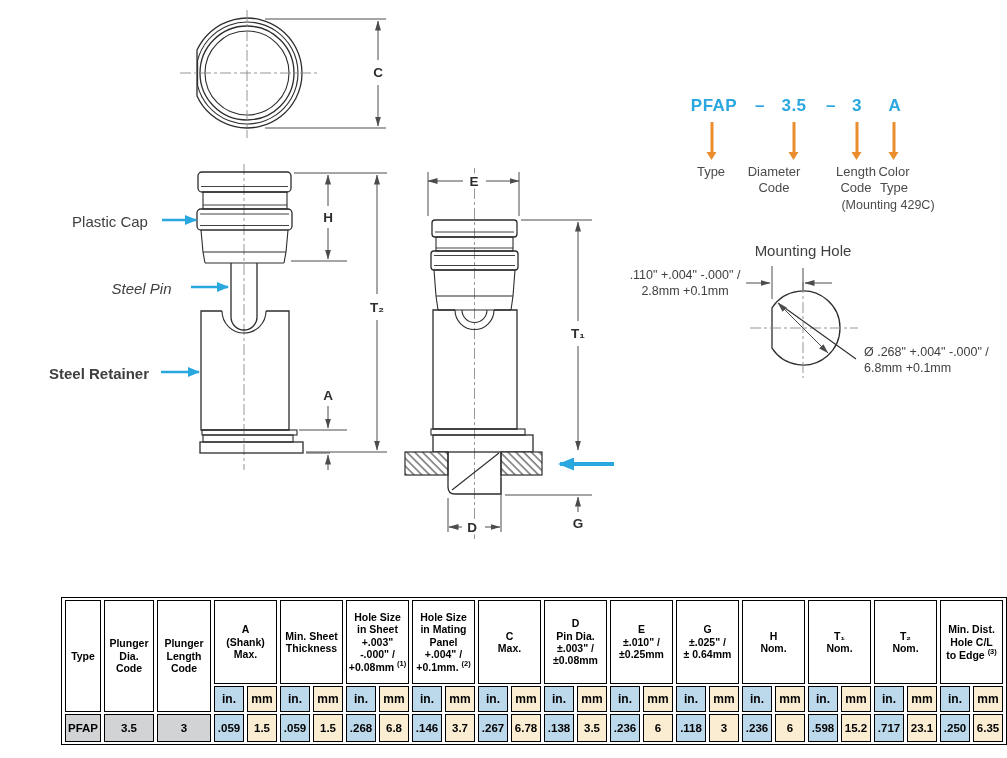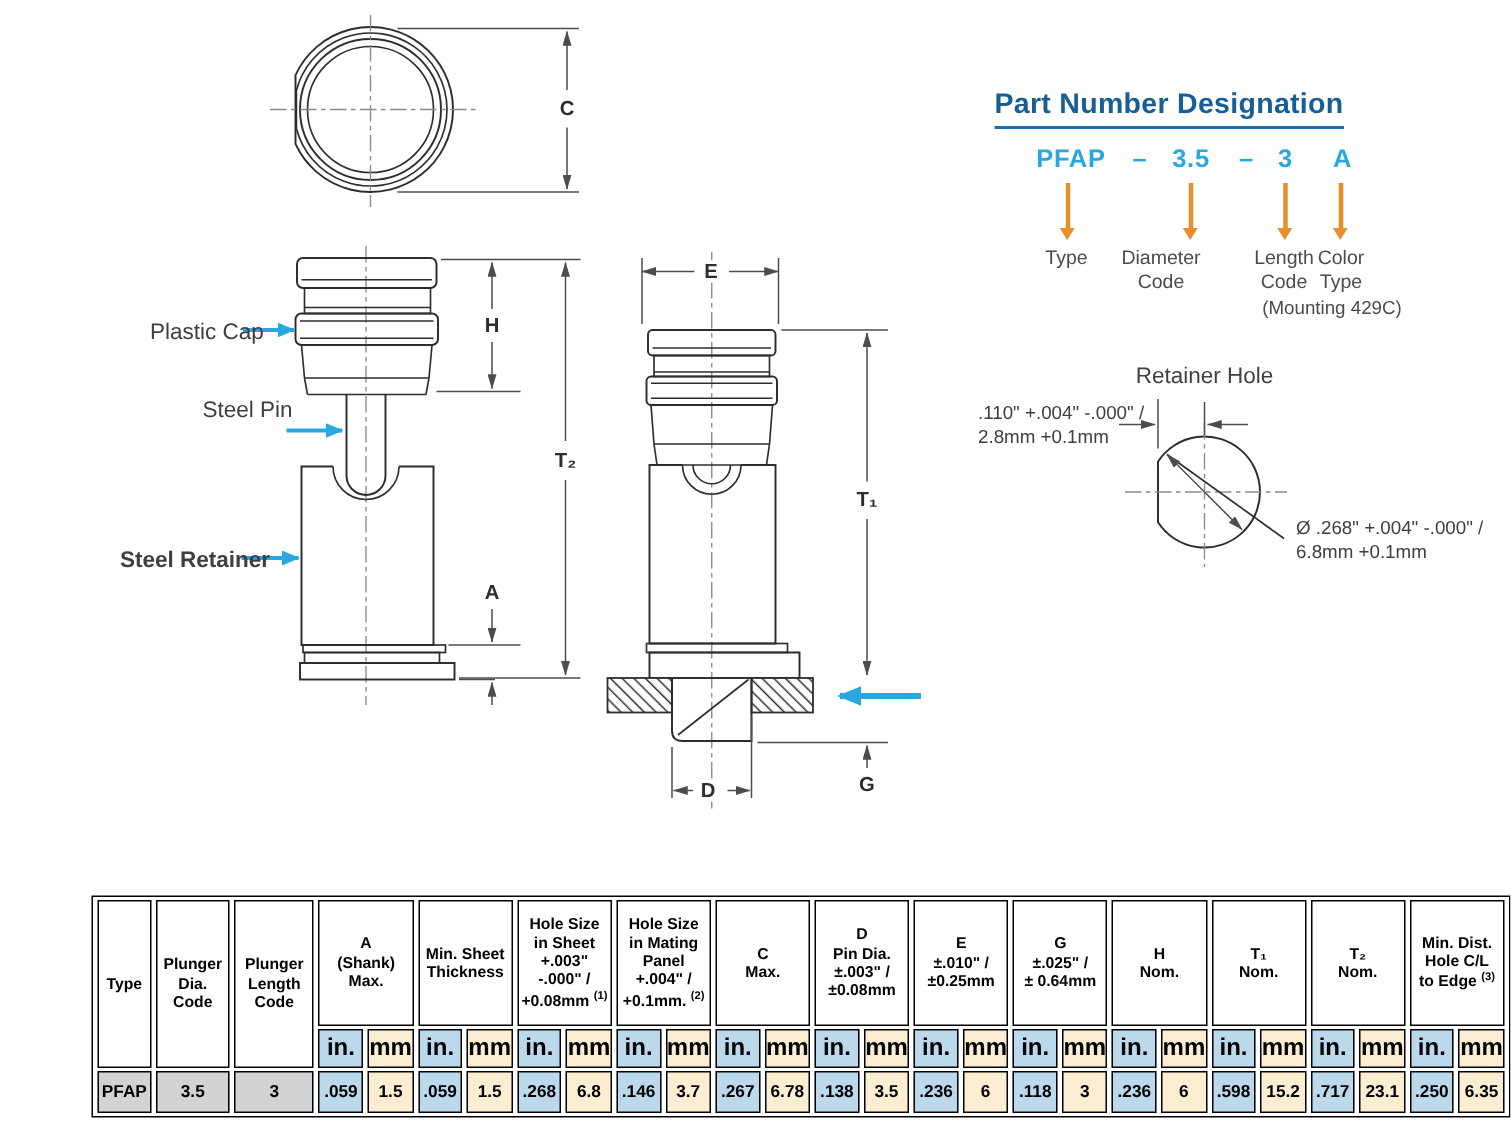--- a/index.html
+++ b/index.html
@@ -207,7 +207,6 @@
   <div class="txt small" style="left:864px; top:345px; width:150px;">Ø .268" +.004" -.000" /
 6.8mm +0.1mm</div>
 
-  <div class="pn-title">Part Number Designation</div>
   <span class="pn-seg" style="left:714px;">PFAP</span>
   <span class="pn-seg" style="left:760px;">–</span>
   <span class="pn-seg" style="left:794px;">3.5</span>

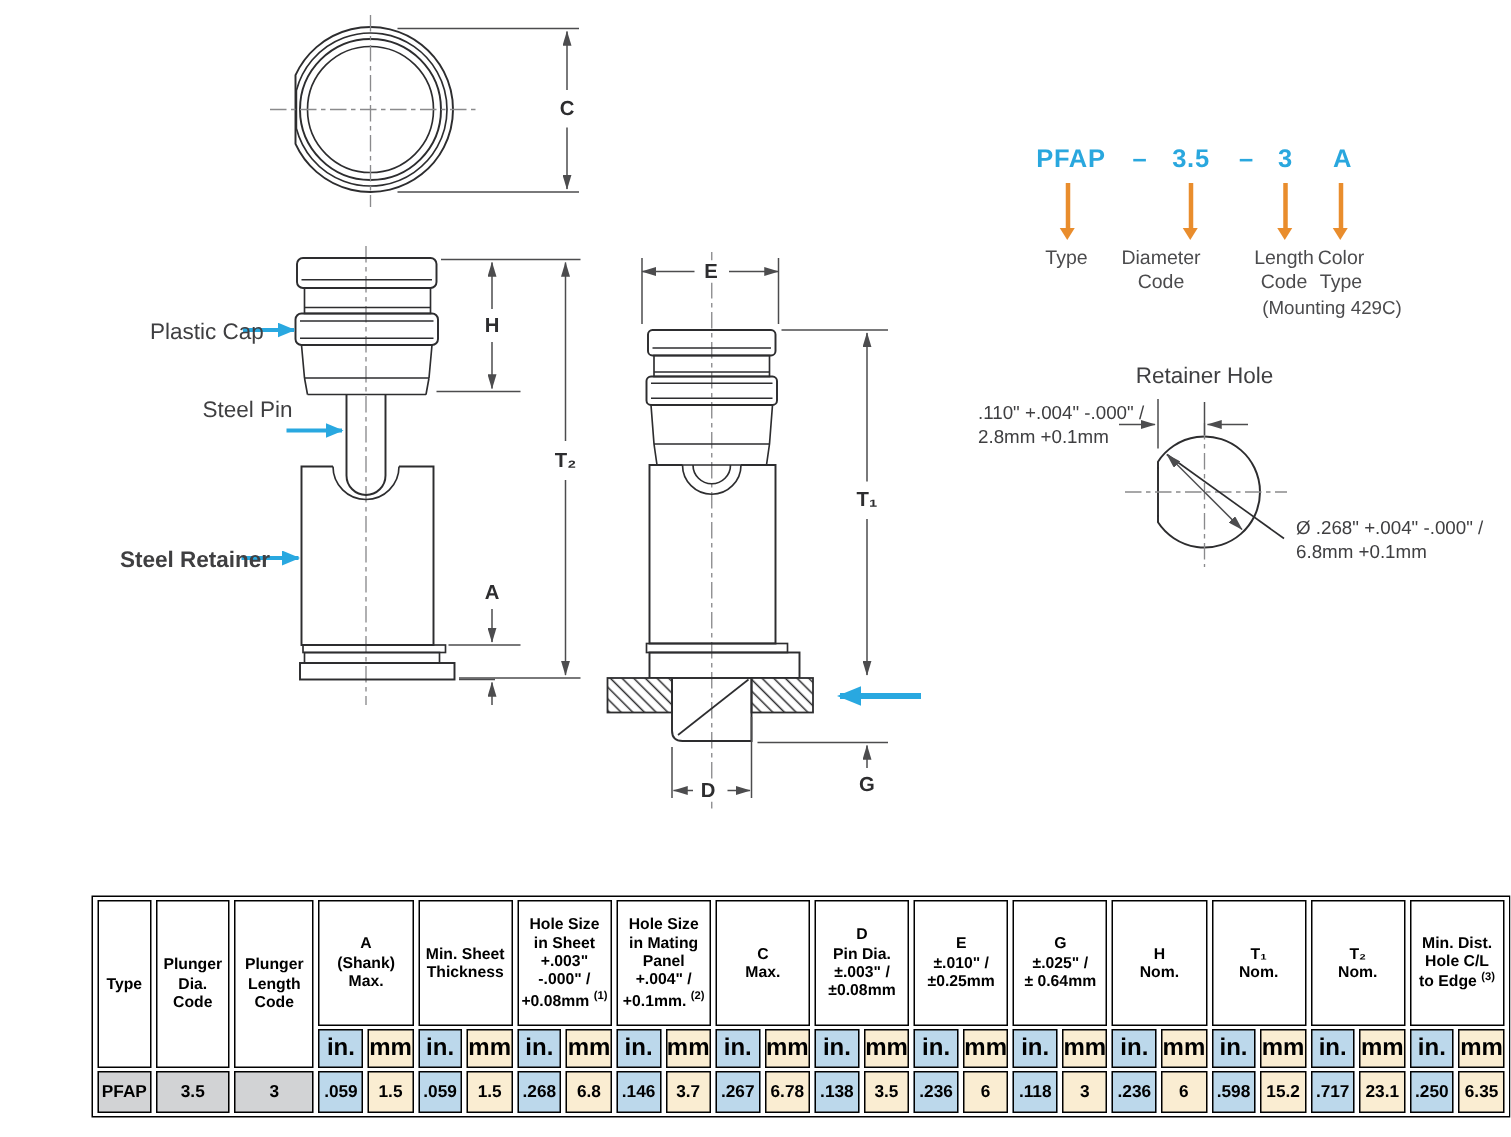--- a/index.html
+++ b/index.html
@@ -9,7 +9,7 @@
   #draw-svg { position:absolute; left:0; top:0; }
 
   .txt { position:absolute; color:#3f3f41; font-size:15px; line-height:19px; white-space:pre-line; }
-  .r { text-align:left;margin-left:40px; }
+  .r { text-align:center; }
   .c { text-align:center; }
   .dim { position:absolute; transform:translate(-50%,-50%); background:#fff;
          padding:0 2px; font-size:13.5px; font-weight:bold; color:#2d2d2f; }

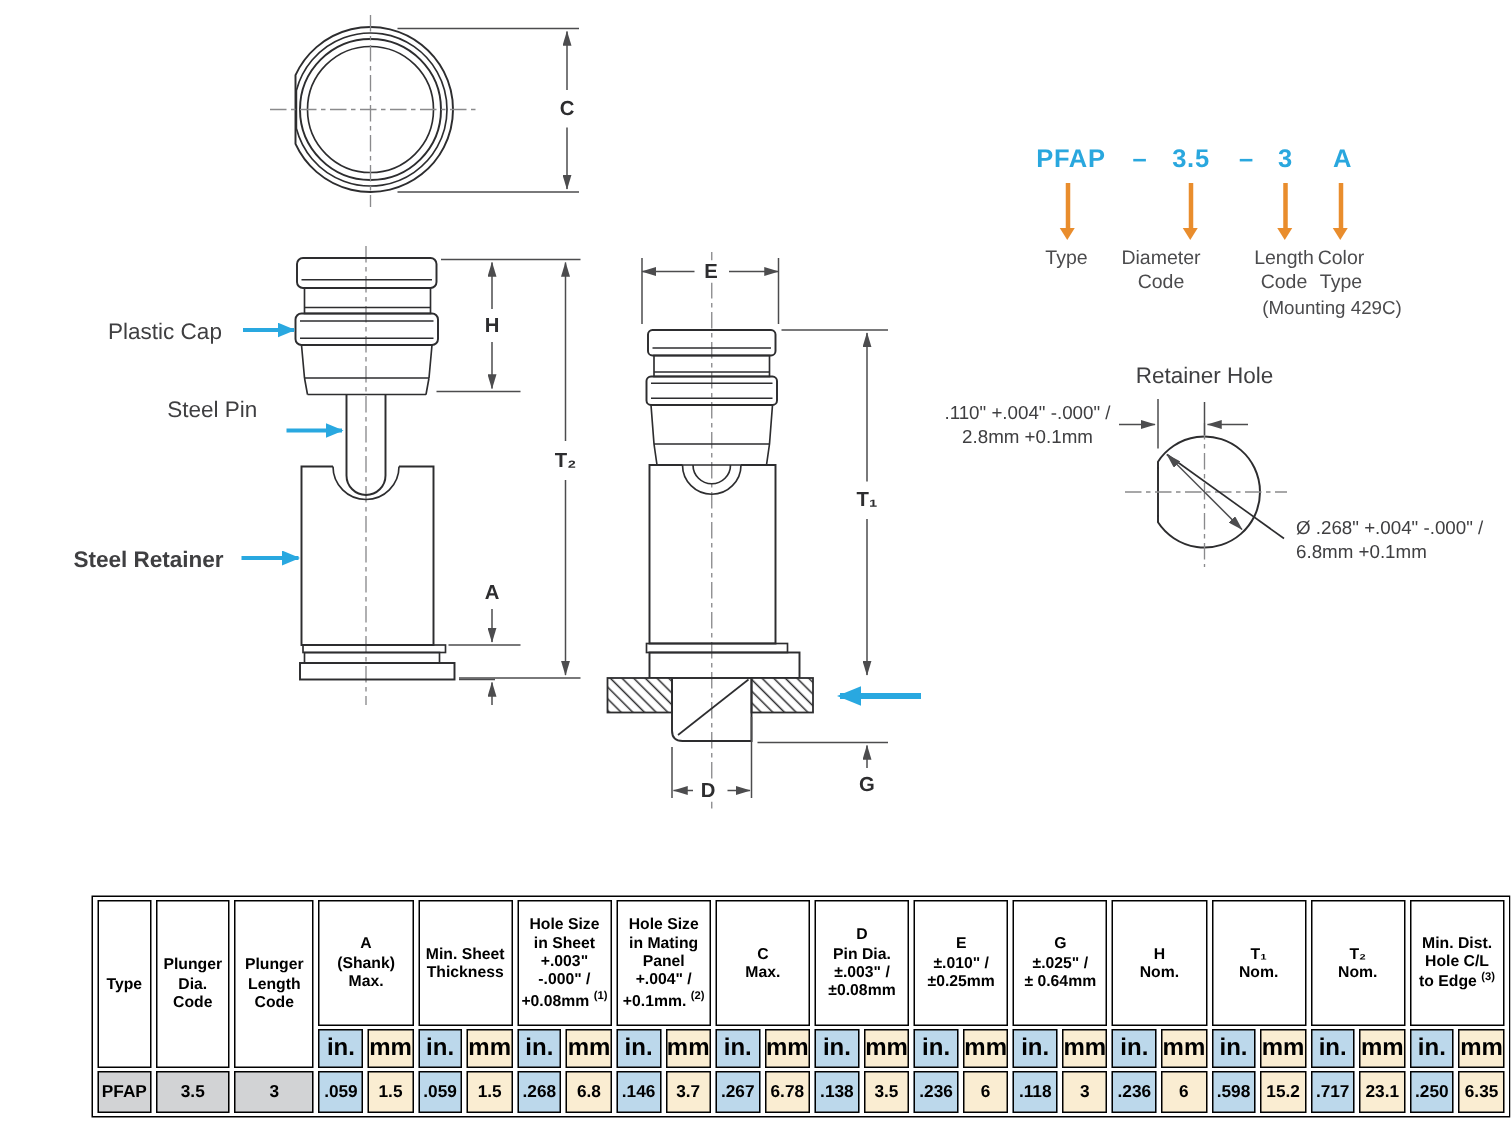--- a/index.html
+++ b/index.html
@@ -201,7 +201,7 @@
   <div class="dim" style="left:578px; top:523px;">G</div>
 
 
-  <div class="txt c" style="left:740px; top:241px; width:126px;">Retainer Hole</div>
+  <div class="txt c" style="left:740px; top:241px; width:126px;">Mounting Hole</div>
   <div class="txt r small" style="left:612px; top:268px; width:146px;">.110" +.004" -.000" /
 2.8mm +0.1mm</div>
   <div class="txt small" style="left:864px; top:345px; width:150px;">Ø .268" +.004" -.000" /

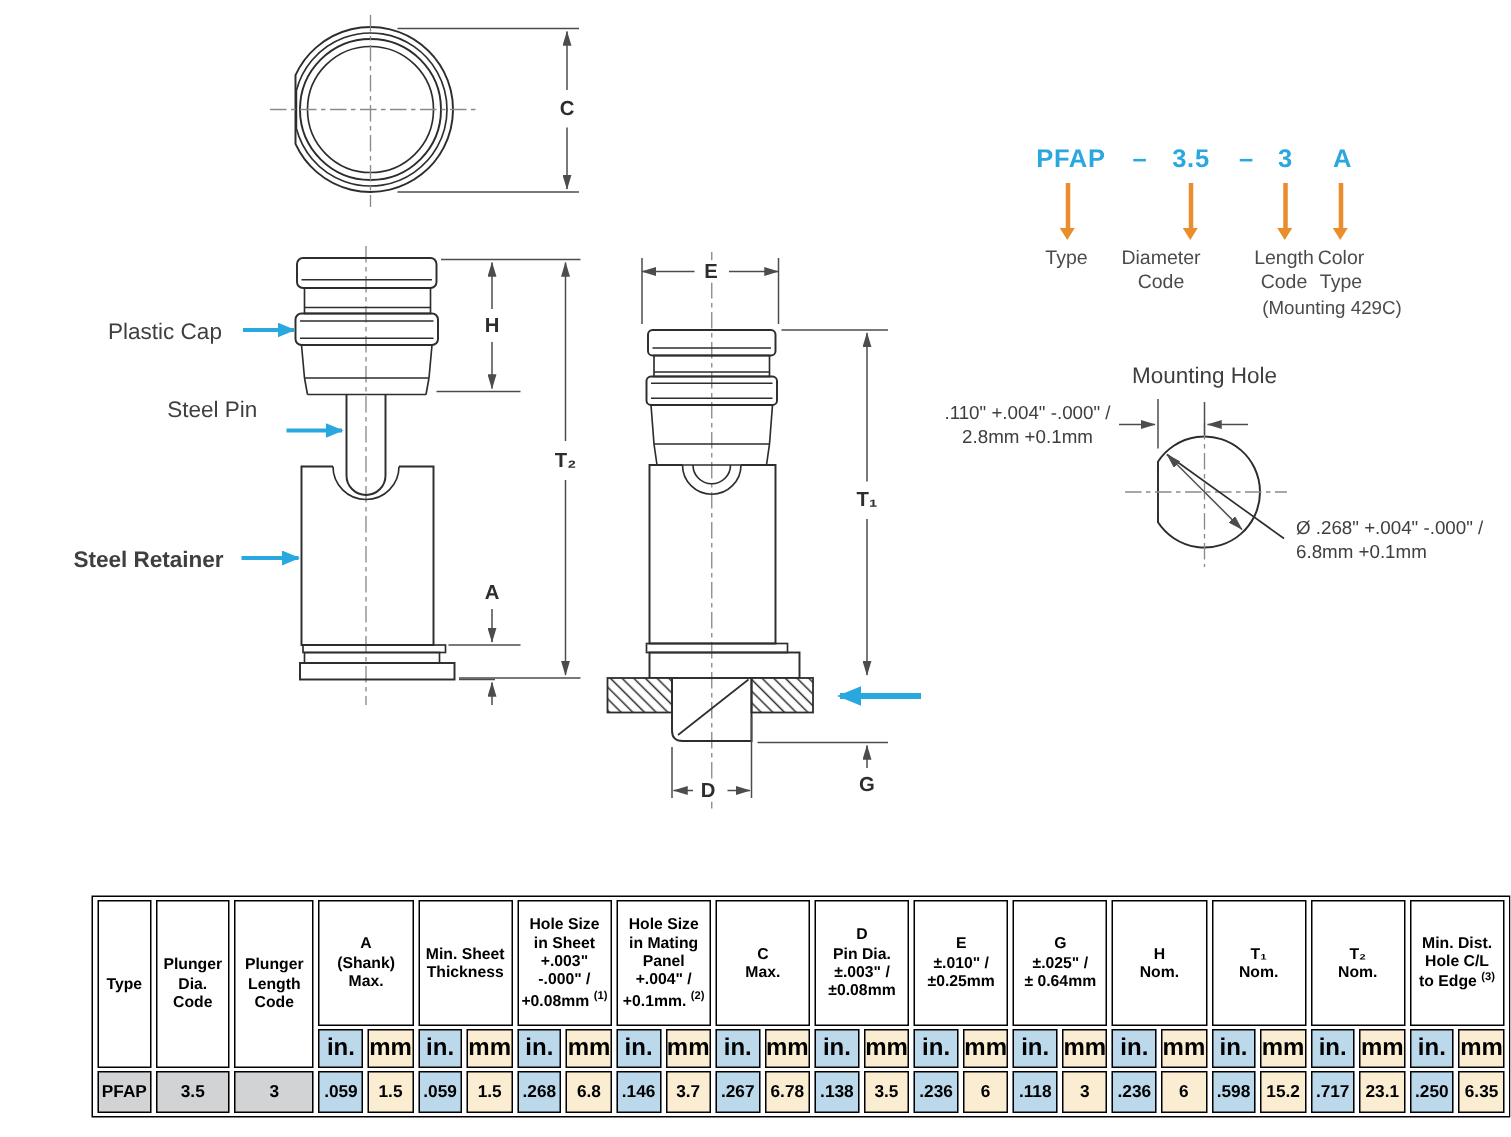--- a/index.html
+++ b/index.html
@@ -188,7 +188,7 @@
   </svg>
 
   <div class="txt r" style="left:60px; top:212px; width:100px;">Plastic Cap</div>
-  <div class="txt r" style="left:95px; top:264px; width:93px;">Steel Pin</div>
+  <div class="txt r" style="left:95px; top:279px; width:93px;font-style:italic;">Steel Pin</div>
   <div class="txt r" style="left:40px; top:364px; width:118px;font-weight:bold;">Steel Retainer</div>
 
   <div class="dim" style="left:378px; top:72px;">C</div>

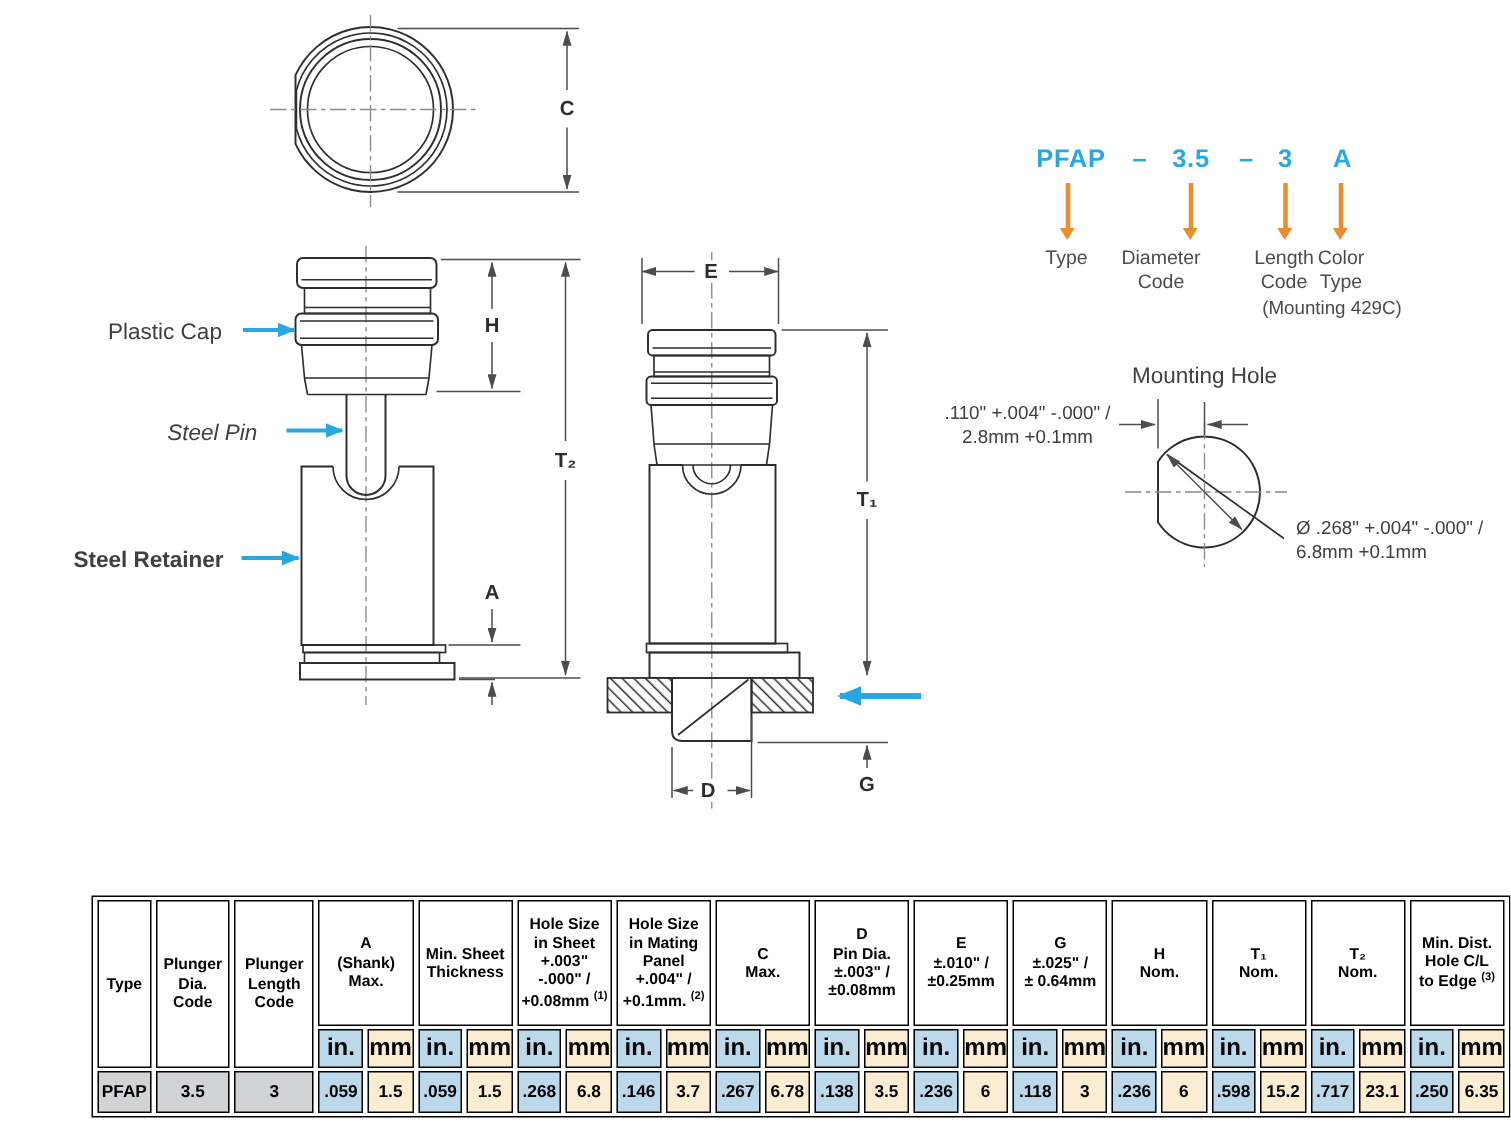--- a/index.html
+++ b/index.html
@@ -36,7 +36,7 @@
   #table-wrap td { border:1px solid #000; text-align:center; vertical-align:middle;
                    background:#fff; overflow:hidden; }
   td.hdr  { font-weight:bold; font-size:10.5px; line-height:1.18; }
-  td.unit { font-weight:bold; font-size:16px; height:26px; }
+  td.unit { font-weight:bold; font-size:12px; height:26px; }
   td.data { font-weight:bold; font-size:11.5px; height:28px; }
   td .pre { white-space:pre-line; }
   td sup  { font-size:7.5px; vertical-align:super; }

